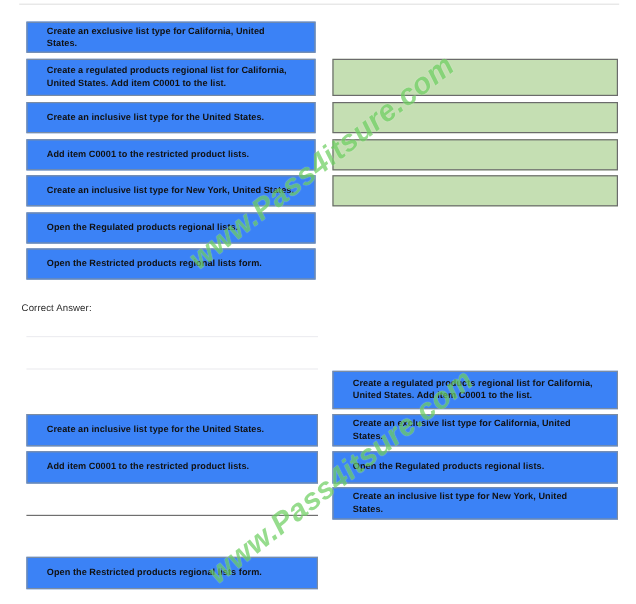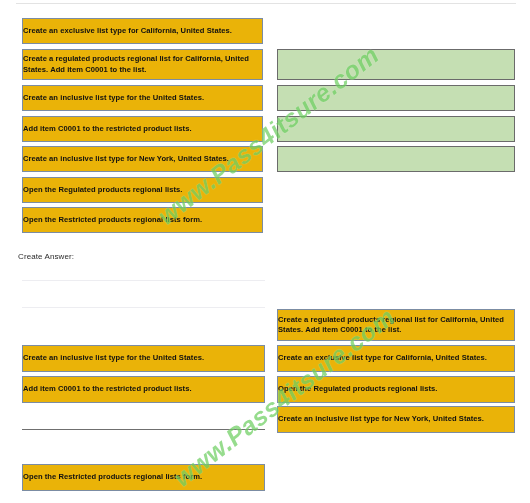--- a/index.html
+++ b/index.html
@@ -51,12 +51,12 @@
 
   
   .tile {
-    background: #eab308;
+    background: #3b82f6;
     border: 1px solid #7b8ca3;
     box-sizing: border-box;
     display: flex;
     align-items: center;
-    padding: 0 0;
+    padding: 0 16px;
     color: #111111;
     font-size: 7.6px;
     font-weight: bold;

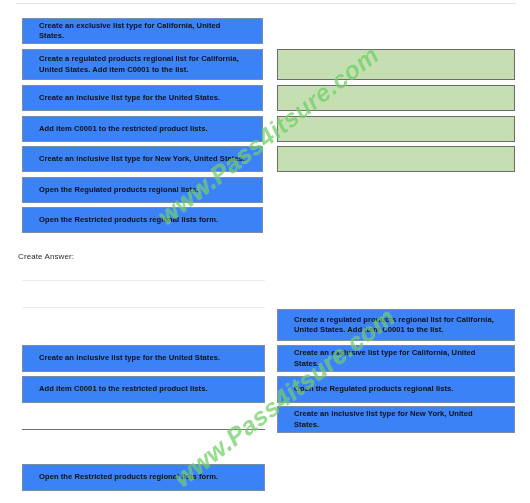--- a/index.html
+++ b/index.html
@@ -165,7 +165,7 @@
 
   </div>
 
-  <div class="abs caption">Create Answer:</div>
+  <div class="abs caption">Correct Answer:</div>
 
   <div>
 

